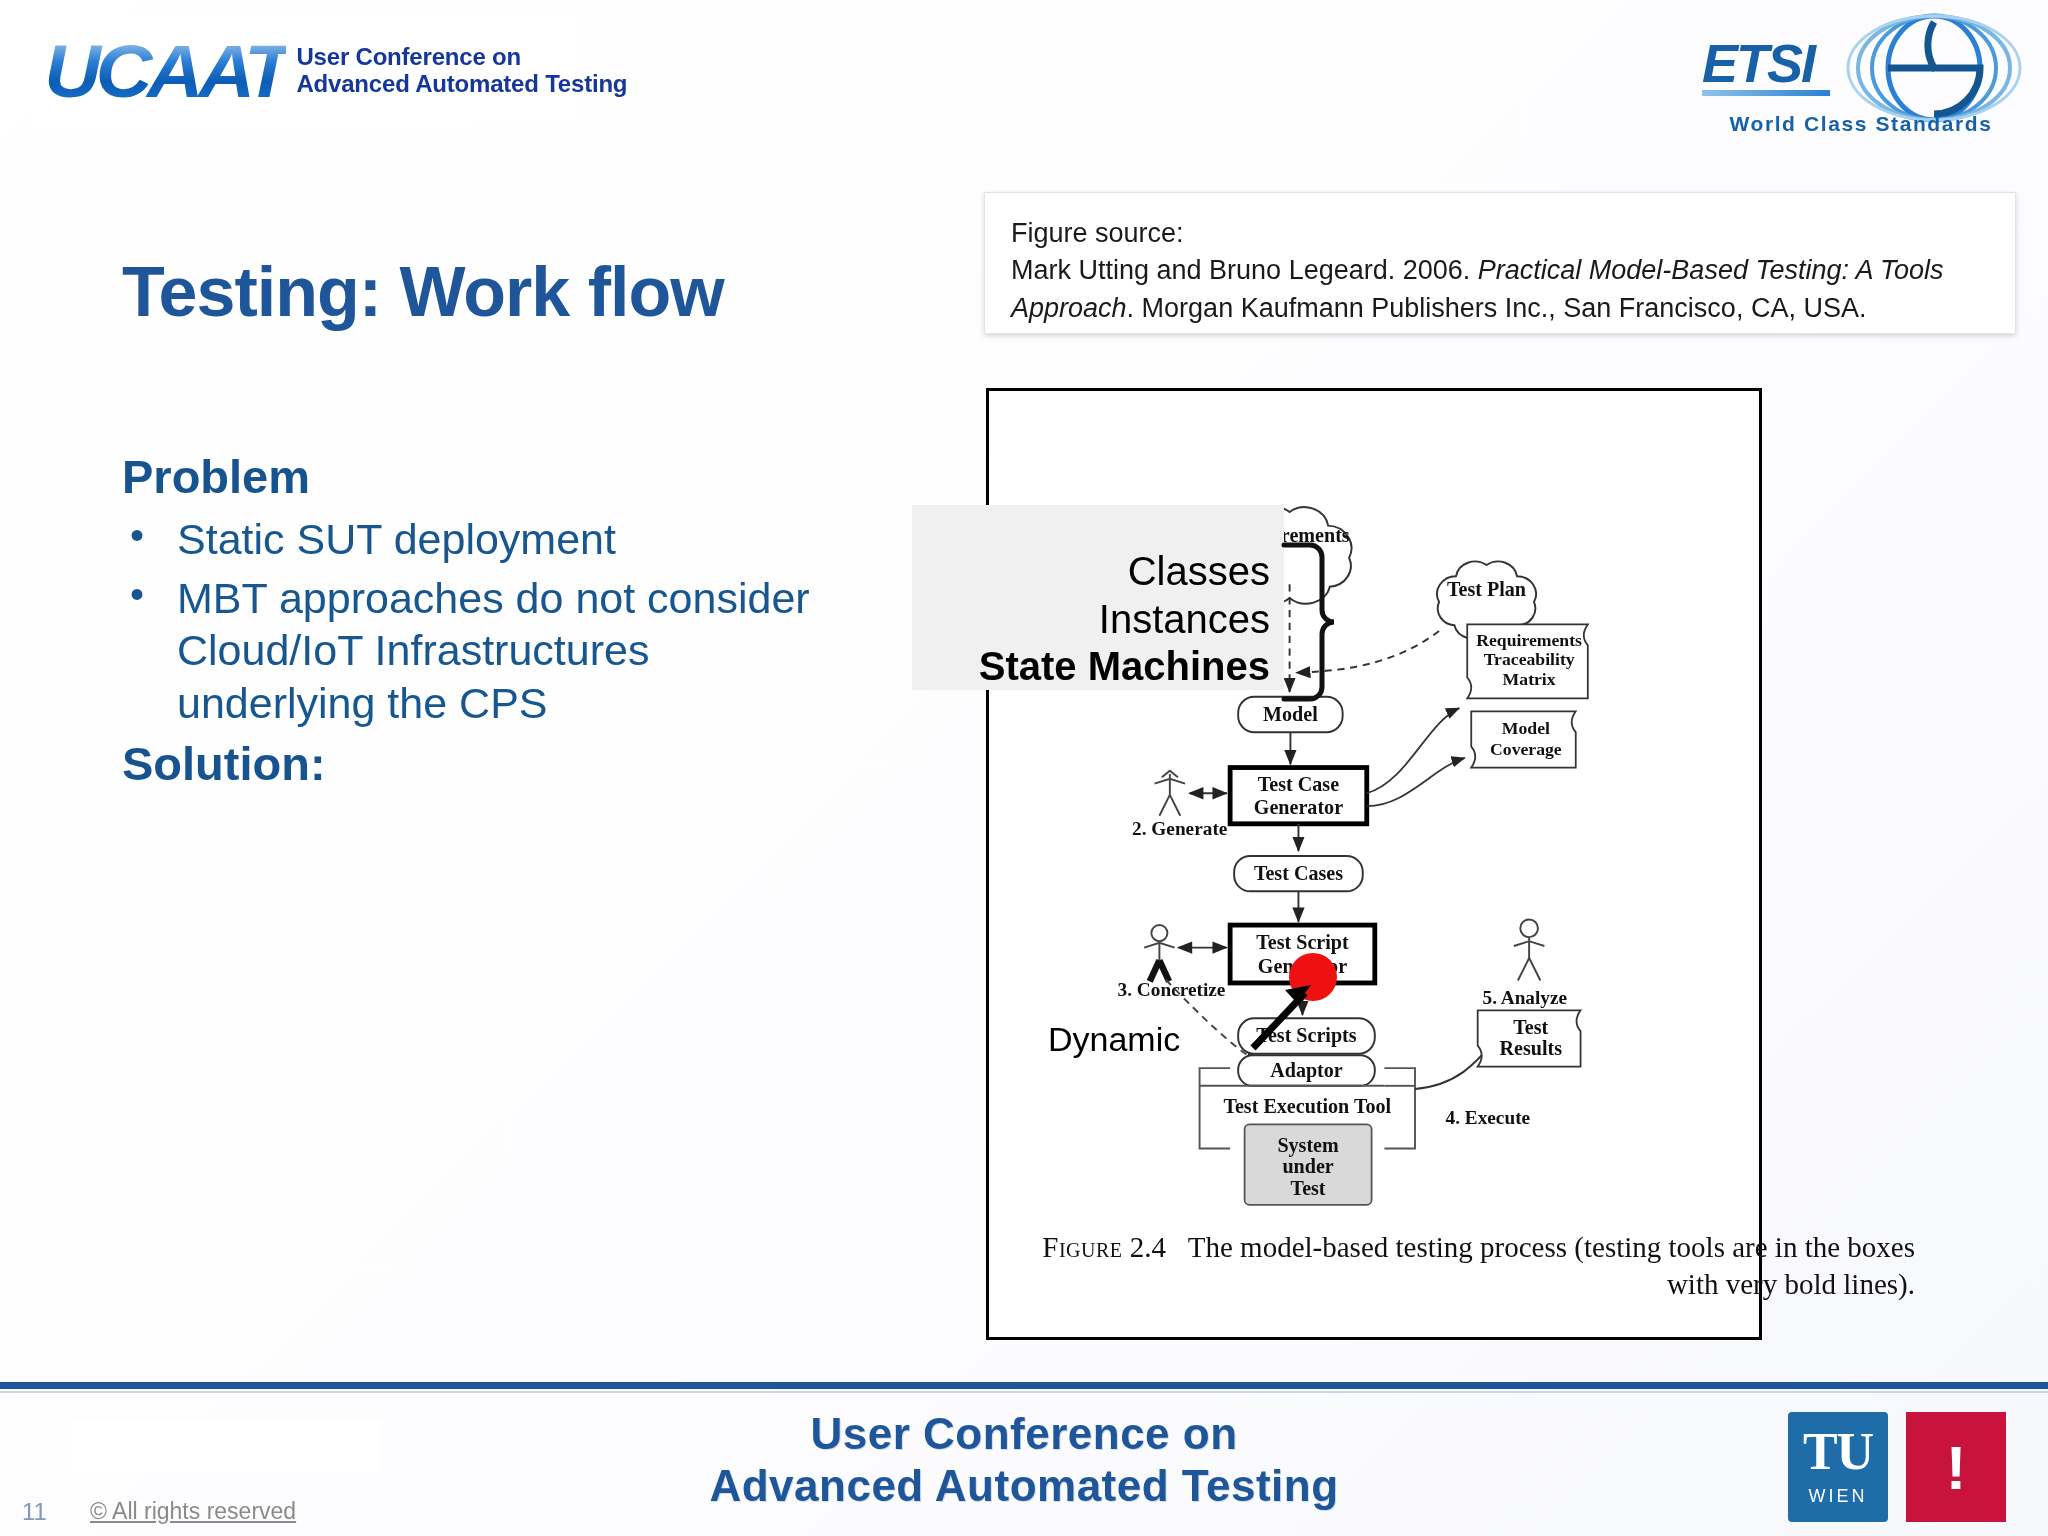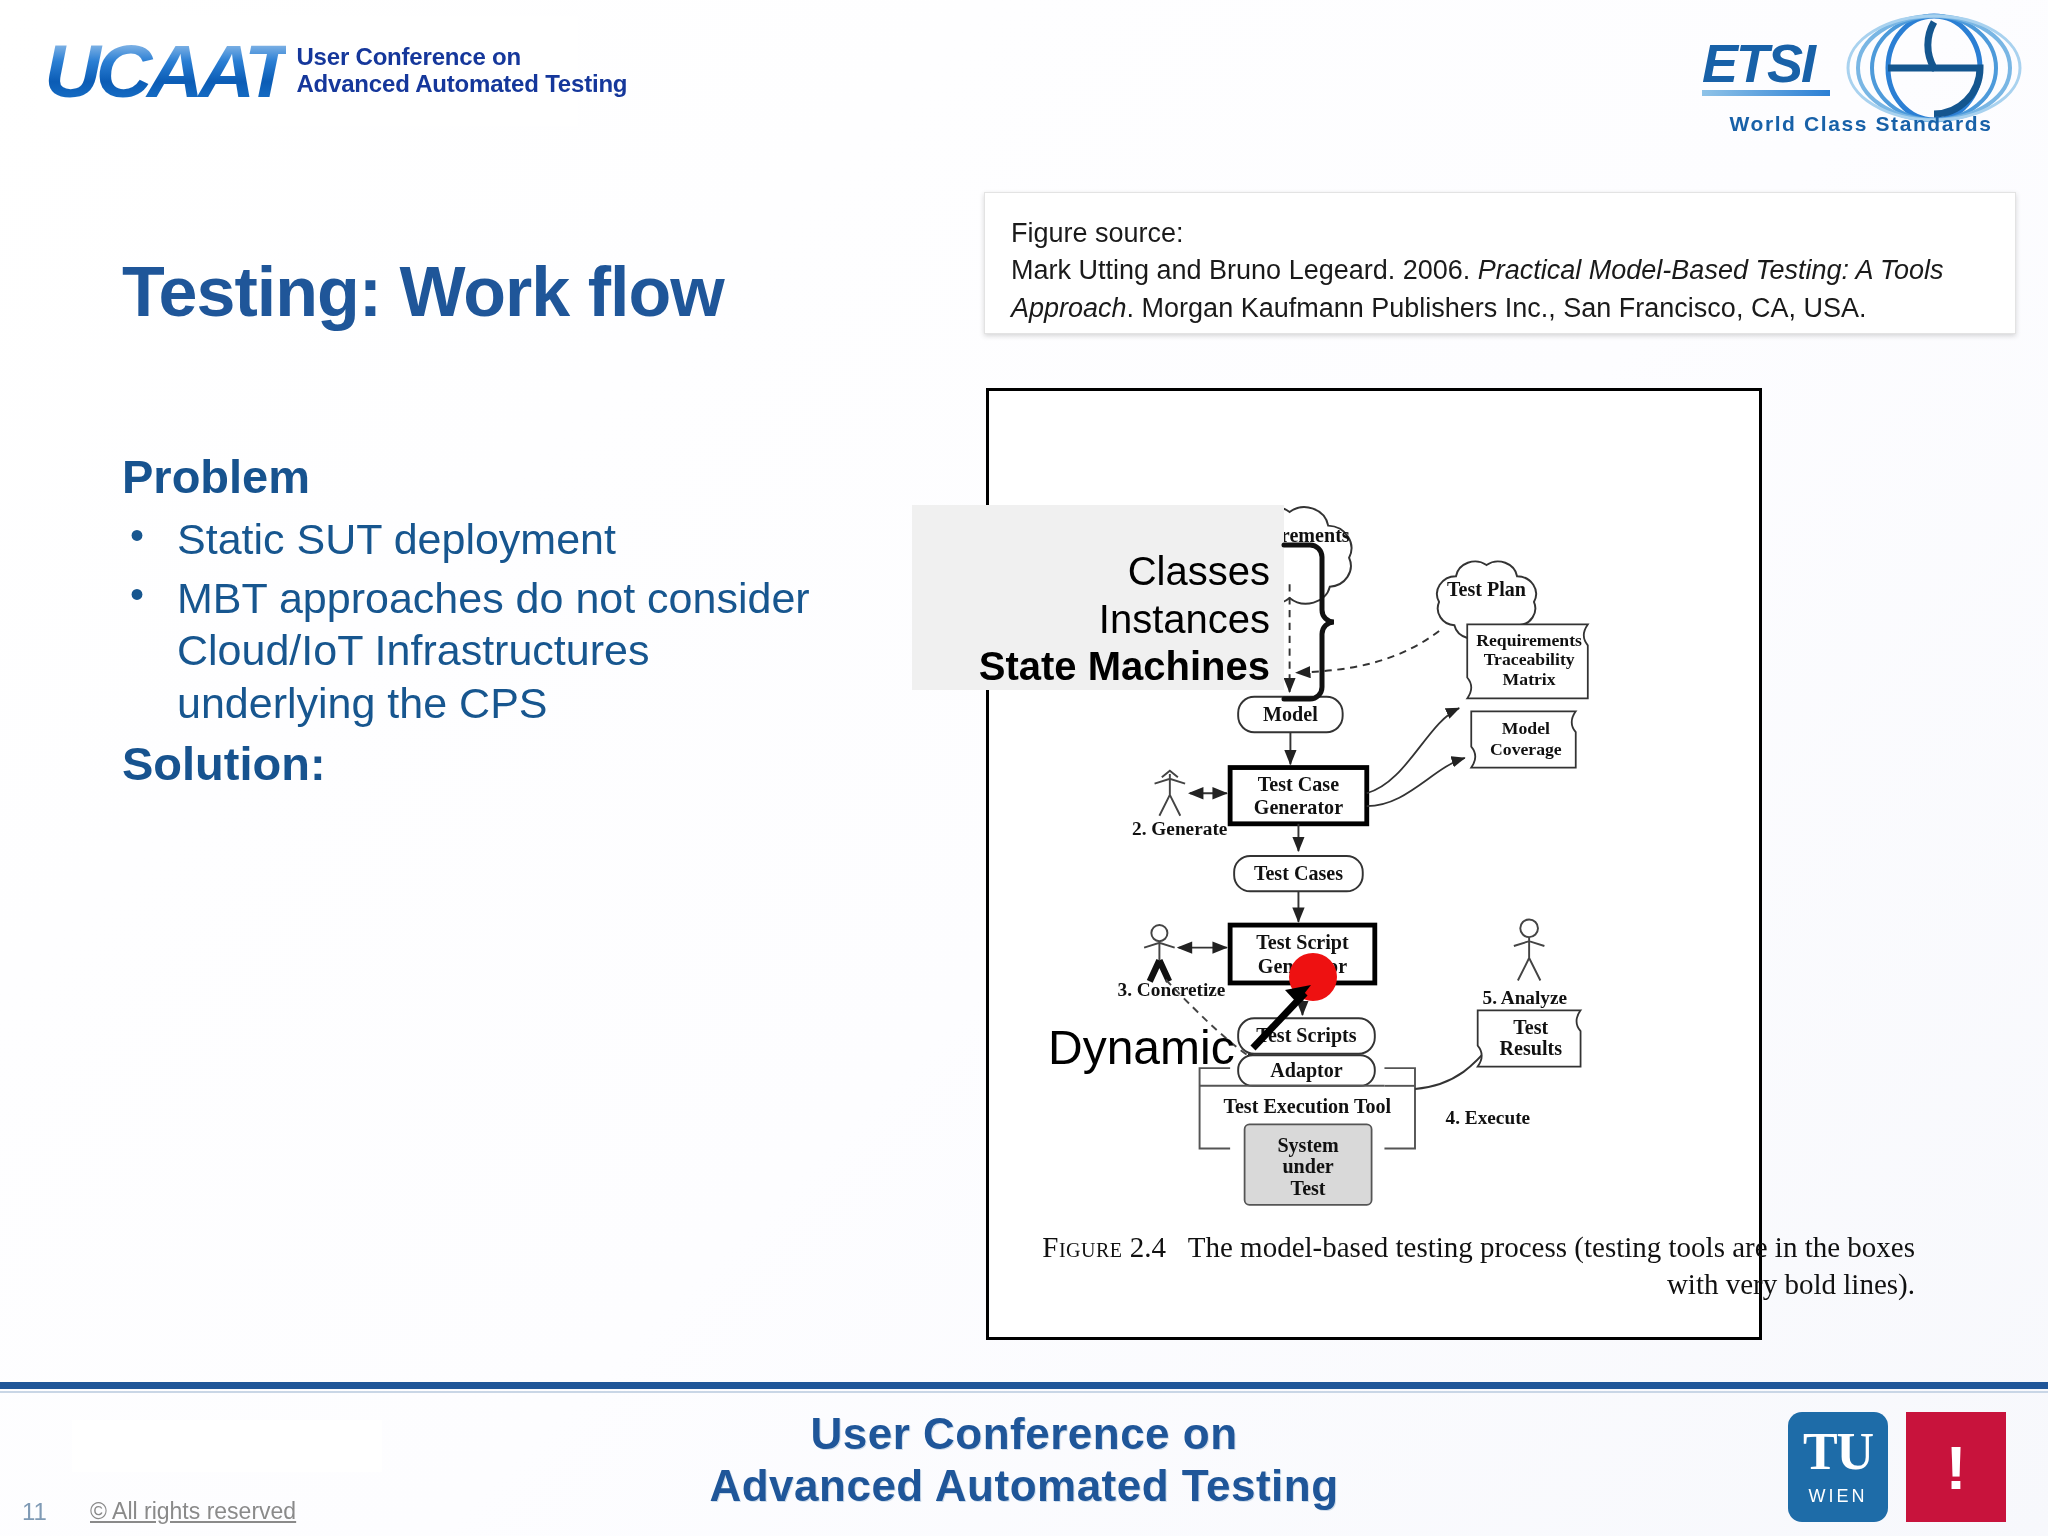--- a/index.html
+++ b/index.html
@@ -83,7 +83,7 @@
   .anno-classes .sm{font-weight:bold;font-size:40px;}
   .anno-dynamic{
     position:absolute;left:1048px;top:1020px;
-    font-size:48px;color:#000;
+    font-size:34px;color:#000;
   }
   .overlay-svg{position:absolute;left:0;top:0;width:2048px;height:1536px;pointer-events:none;}
 

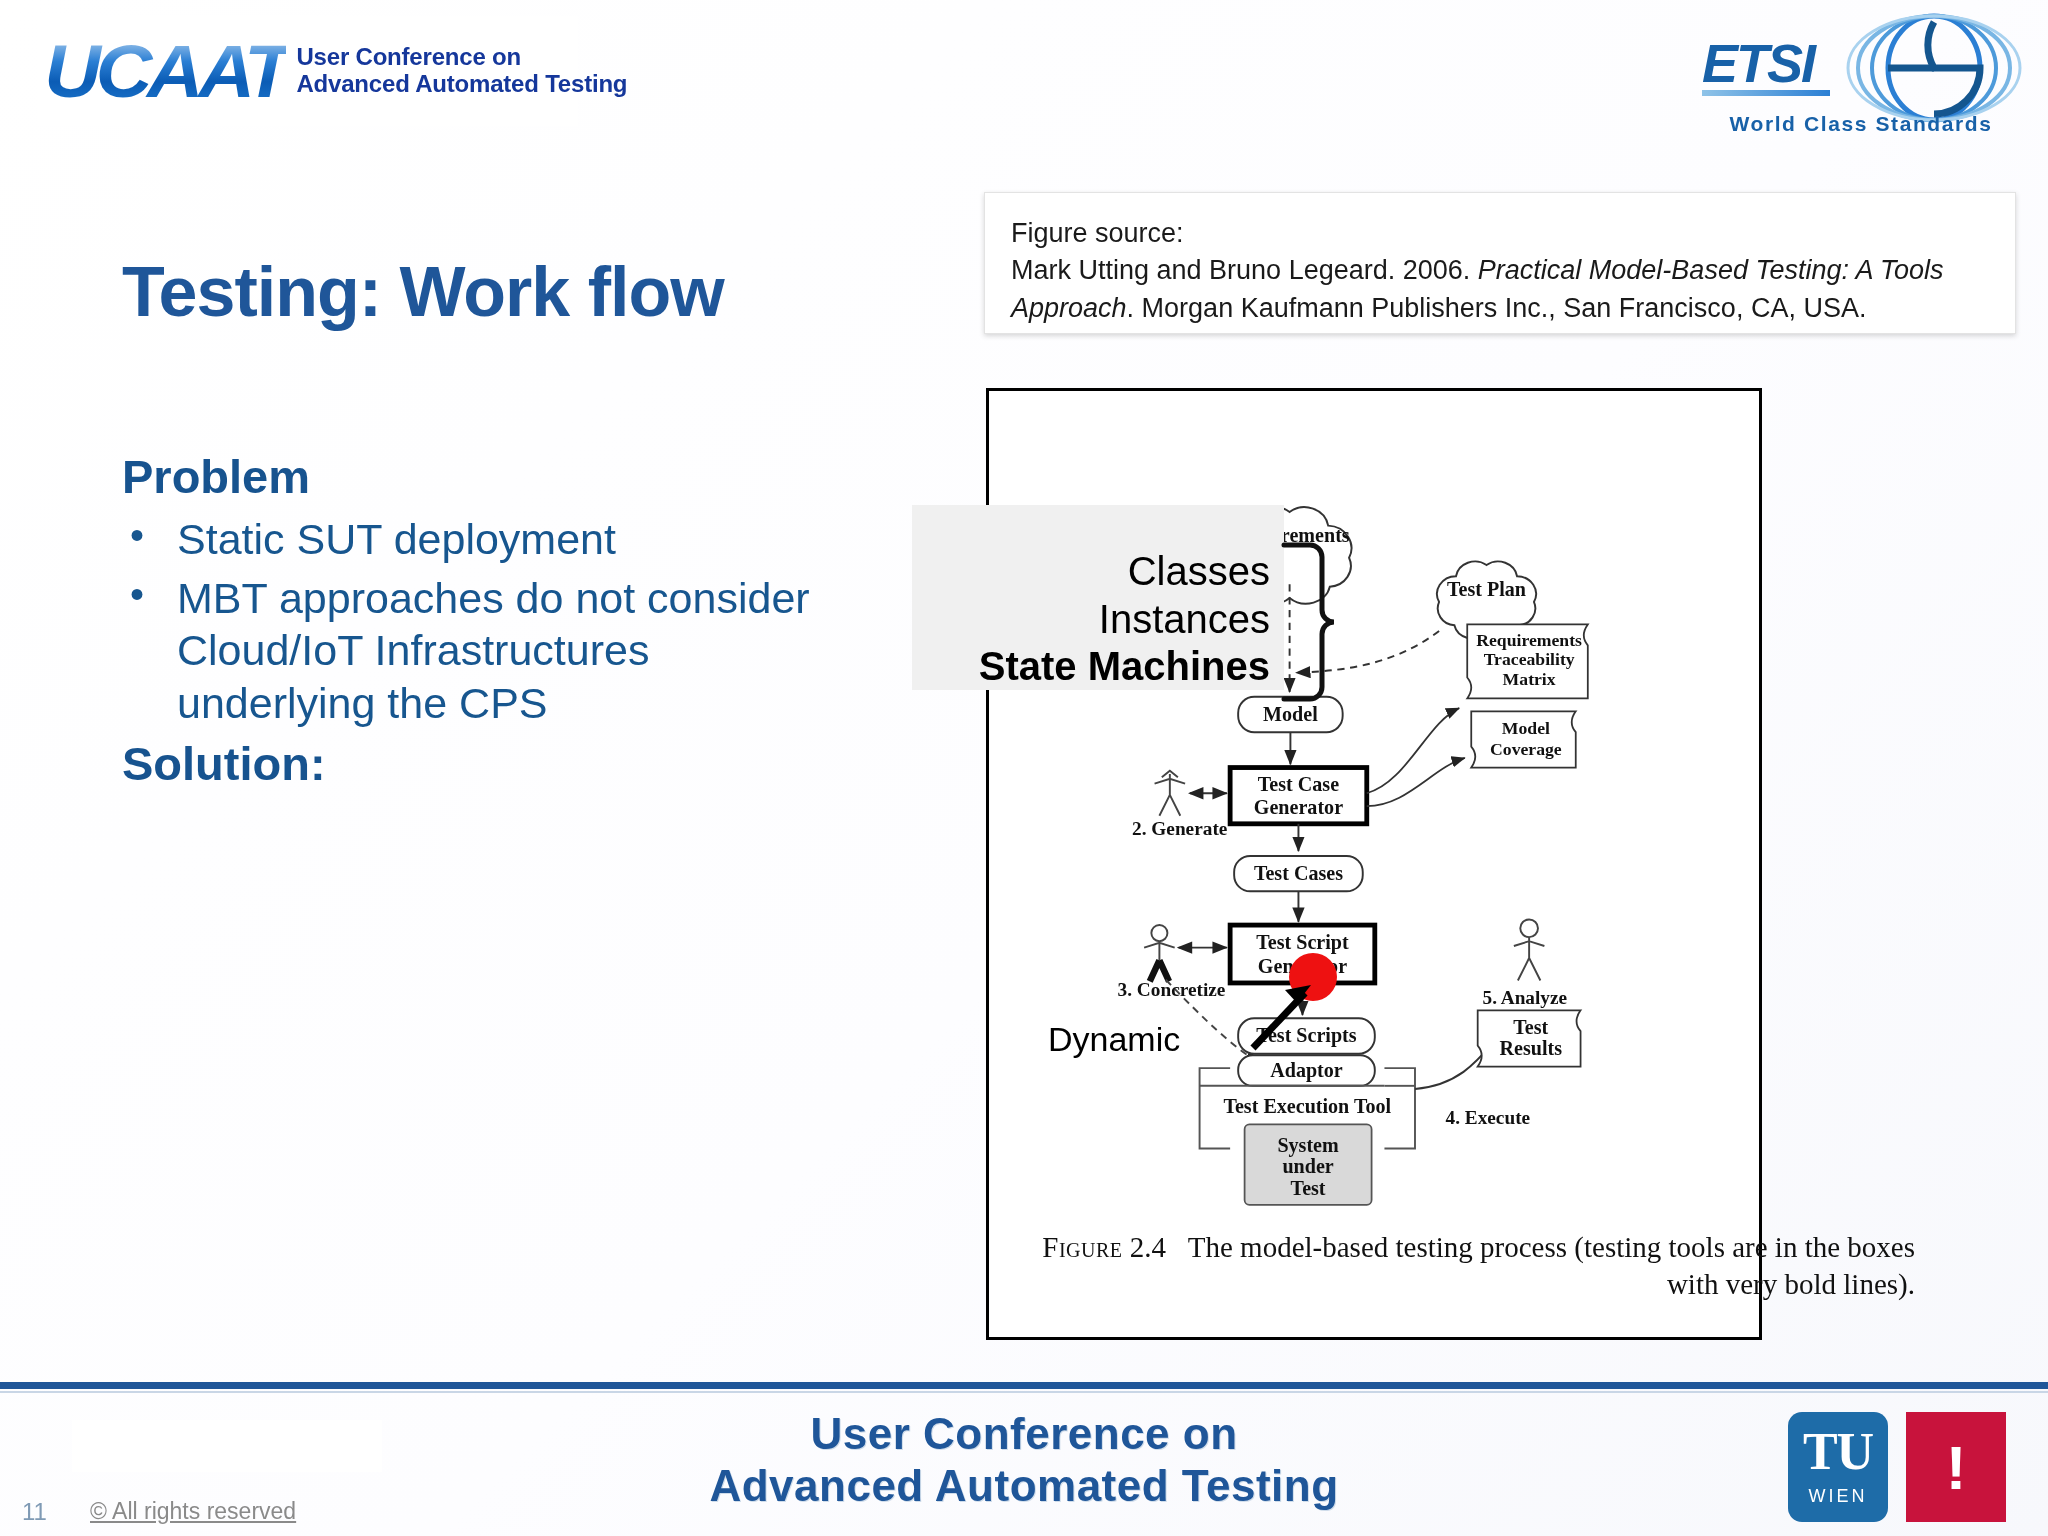--- a/index.html
+++ b/index.html
@@ -98,7 +98,7 @@
   .pagenum{position:absolute;left:22px;top:1498px;font-size:24px;color:#7f9ab5;}
   .rights{position:absolute;left:90px;top:1498px;font-size:23px;color:#8a8a8a;text-decoration:underline;}
   .whitebox{position:absolute;left:72px;top:1420px;width:310px;height:52px;background:#fff;}
-  .tu-logo{position:absolute;right:160px;top:1412px;width:100px;height:110px;background:#1e6ca8;border-radius:14px;}
+  .tu-logo{position:absolute;right:160px;top:1412px;width:100px;height:110px;background:#1e6ca8;border-radius:4px;}
   .tu-inner{position:absolute;left:0;top:0;width:100px;height:110px;color:#fff;}
   .tu-tu{position:absolute;left:0;top:10px;width:100px;text-align:center;font-size:52px;font-weight:bold;letter-spacing:-1px;font-family:"Liberation Serif",serif;}
   .tu-wien{position:absolute;left:0;top:74px;width:100px;text-align:center;font-size:18px;letter-spacing:3px;}

